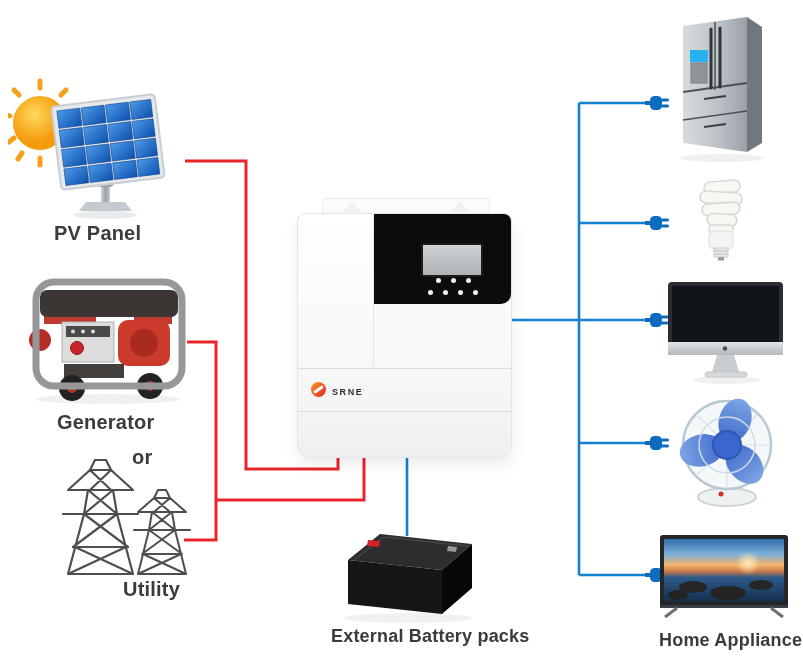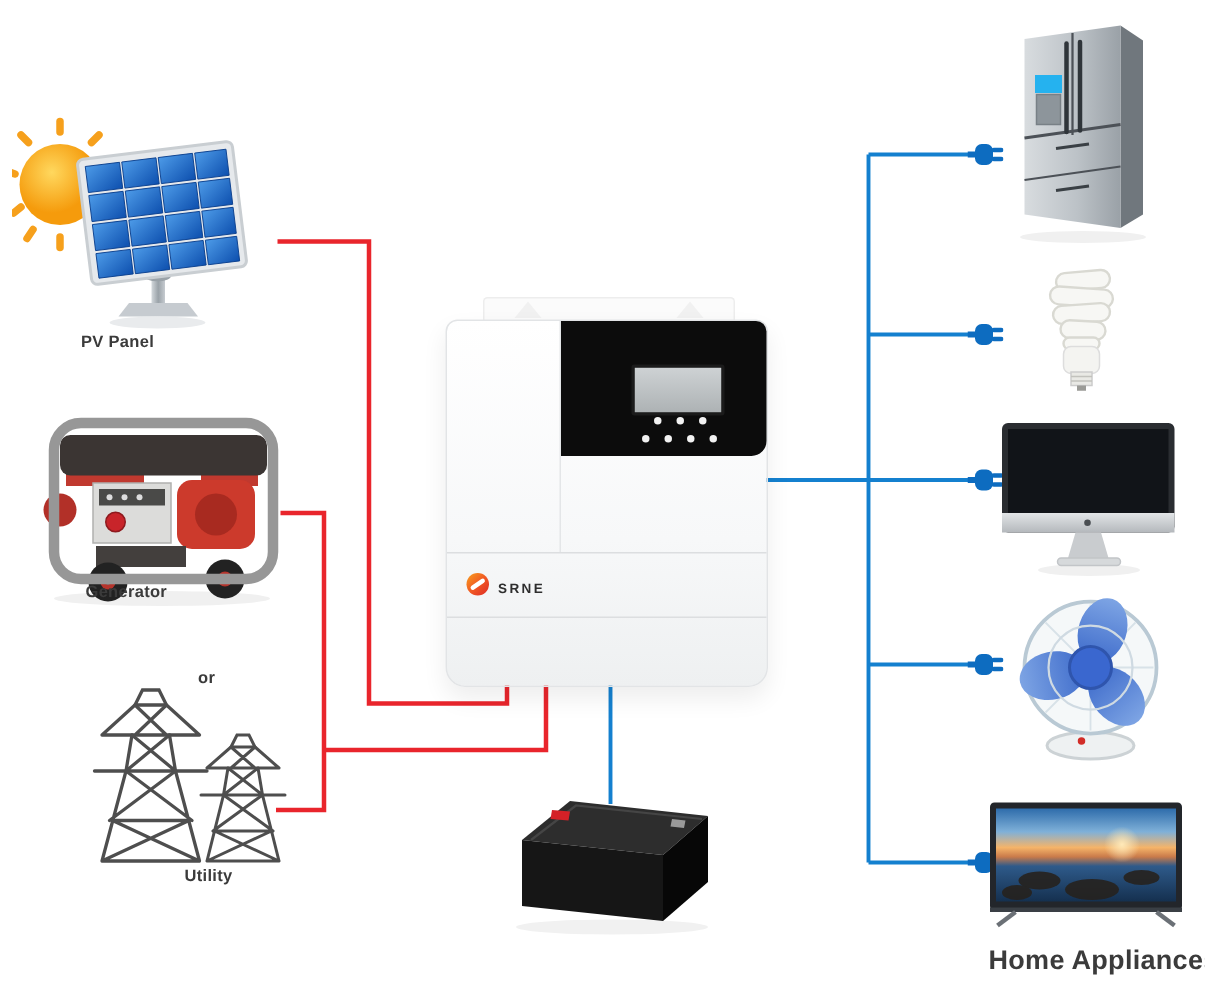--- a/index.html
+++ b/index.html
@@ -5,7 +5,7 @@
   html,body{margin:0;padding:0;}
   body{width:803px;height:668px;background:#ffffff;font-family:"Liberation Sans",sans-serif;position:relative;overflow:hidden;}
   .canvas{position:absolute;inset:0;}
-  .label{position:absolute;color:#3b3b3b;font-weight:600;font-size:11px;letter-spacing:.2px;white-space:nowrap;}
+  .label{position:absolute;color:#3b3b3b;font-weight:600;font-size:20px;letter-spacing:.2px;white-space:nowrap;}
   .label.big{font-size:18px;}
   .icon-box{position:absolute;}
   .icon-box svg{display:block;}

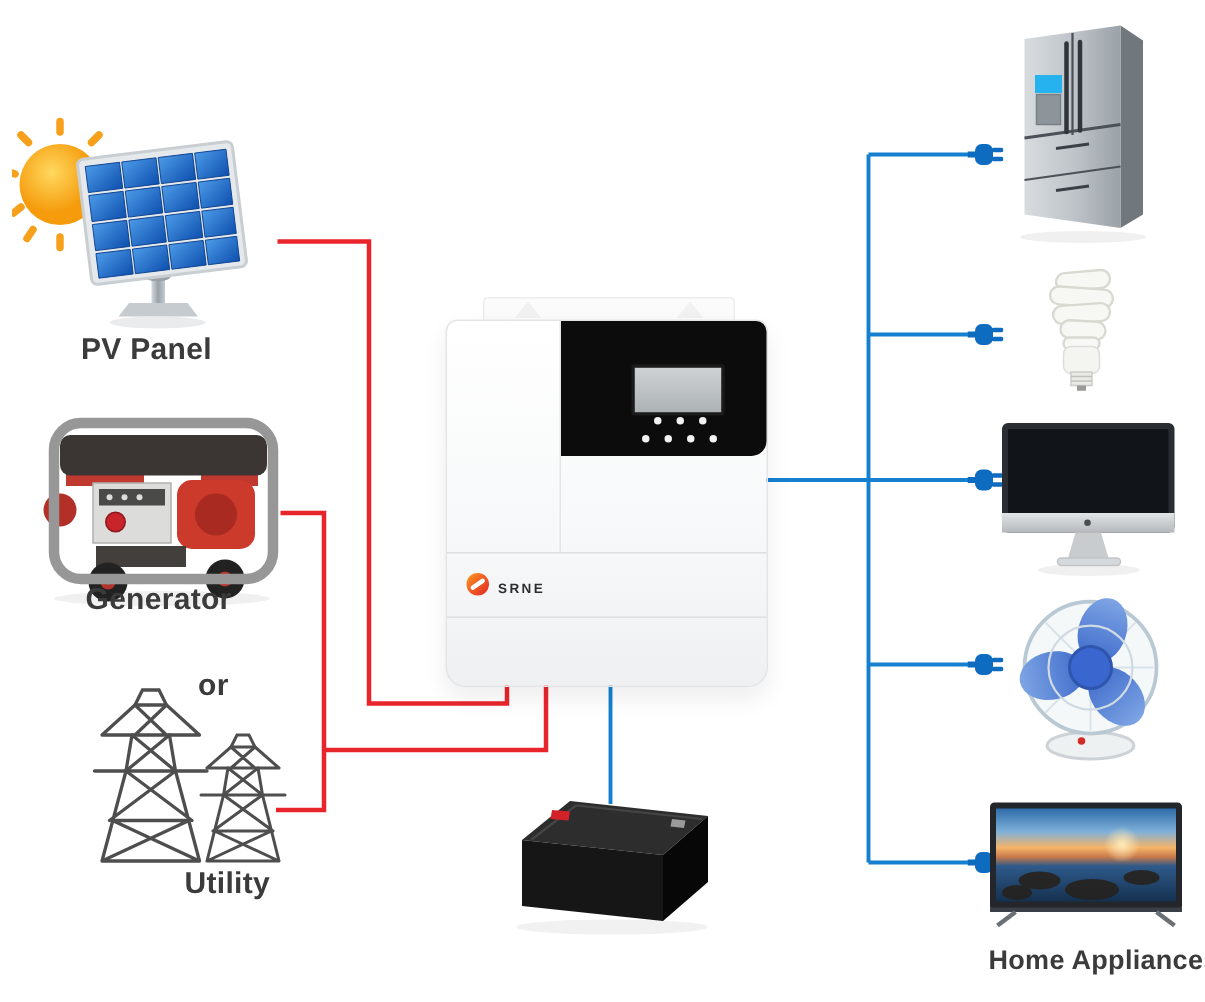--- a/index.html
+++ b/index.html
@@ -155,7 +155,7 @@
       <rect x="10" y="6" width="146" height="104" rx="18" fill="none" stroke="#979797" stroke-width="7"></rect>
     </svg>
   </div>
-  <div class="label" style="left:57px;top:389px;">Generator</div>
+  <div class="label" style="left:57px;top:411px;">Generator</div>
   <div class="label" style="left:132px;top:446px;">or</div>
 
   <div class="icon-box" style="left:38px;top:452px;">

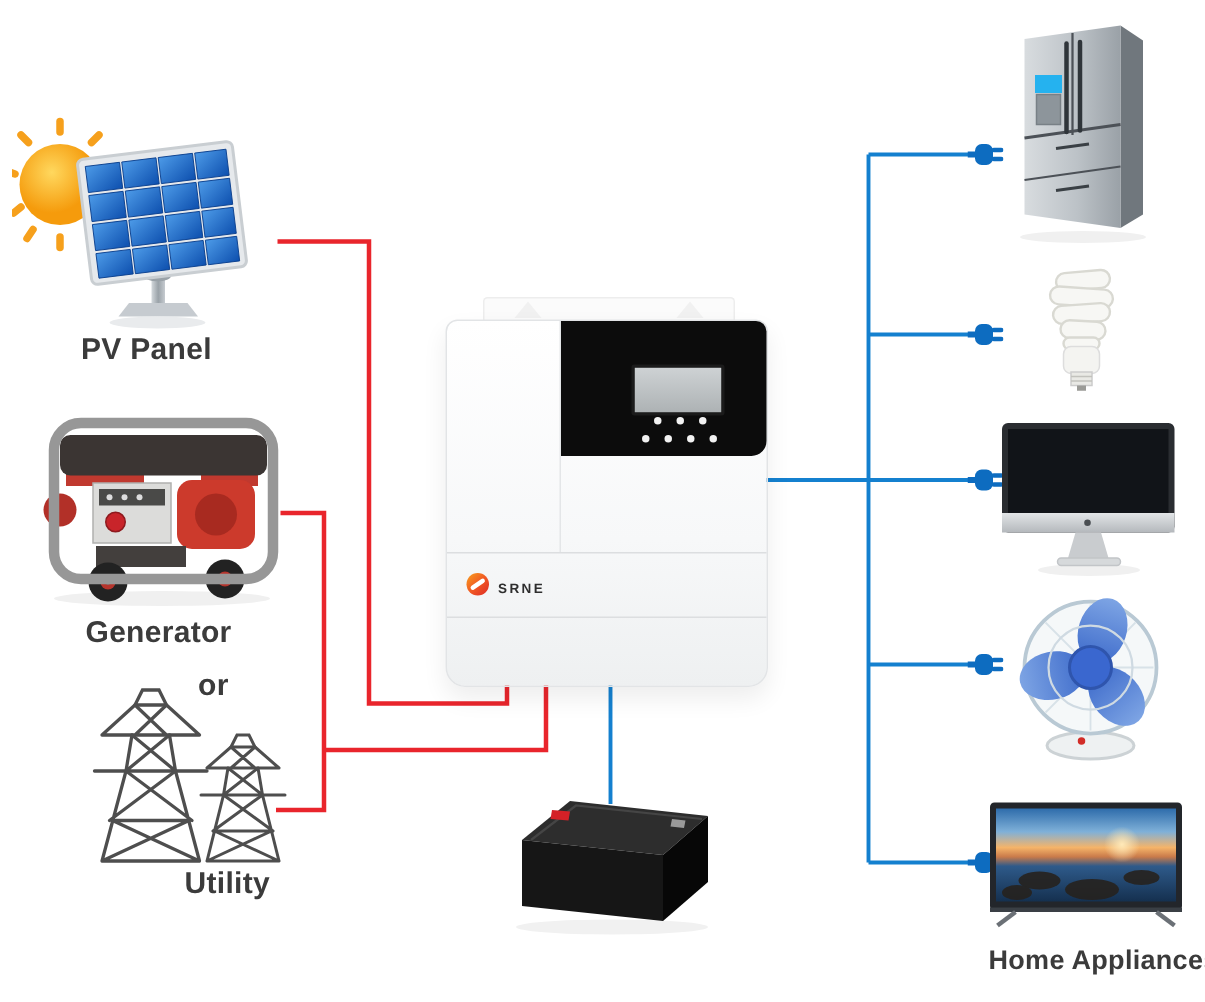--- a/index.html
+++ b/index.html
@@ -215,6 +215,7 @@
       <polygon points="118,21 127,22 126,27 117,26" fill="#9a9a9a"></polygon>
     </svg>
   </div>
+  <div class="label big" style="left:331px;top:626px;">External Battery packs</div>
 
   <div class="icon-box" style="left:650px;top:8px;">
     <svg width="120" height="160" viewBox="0 0 120 160">

